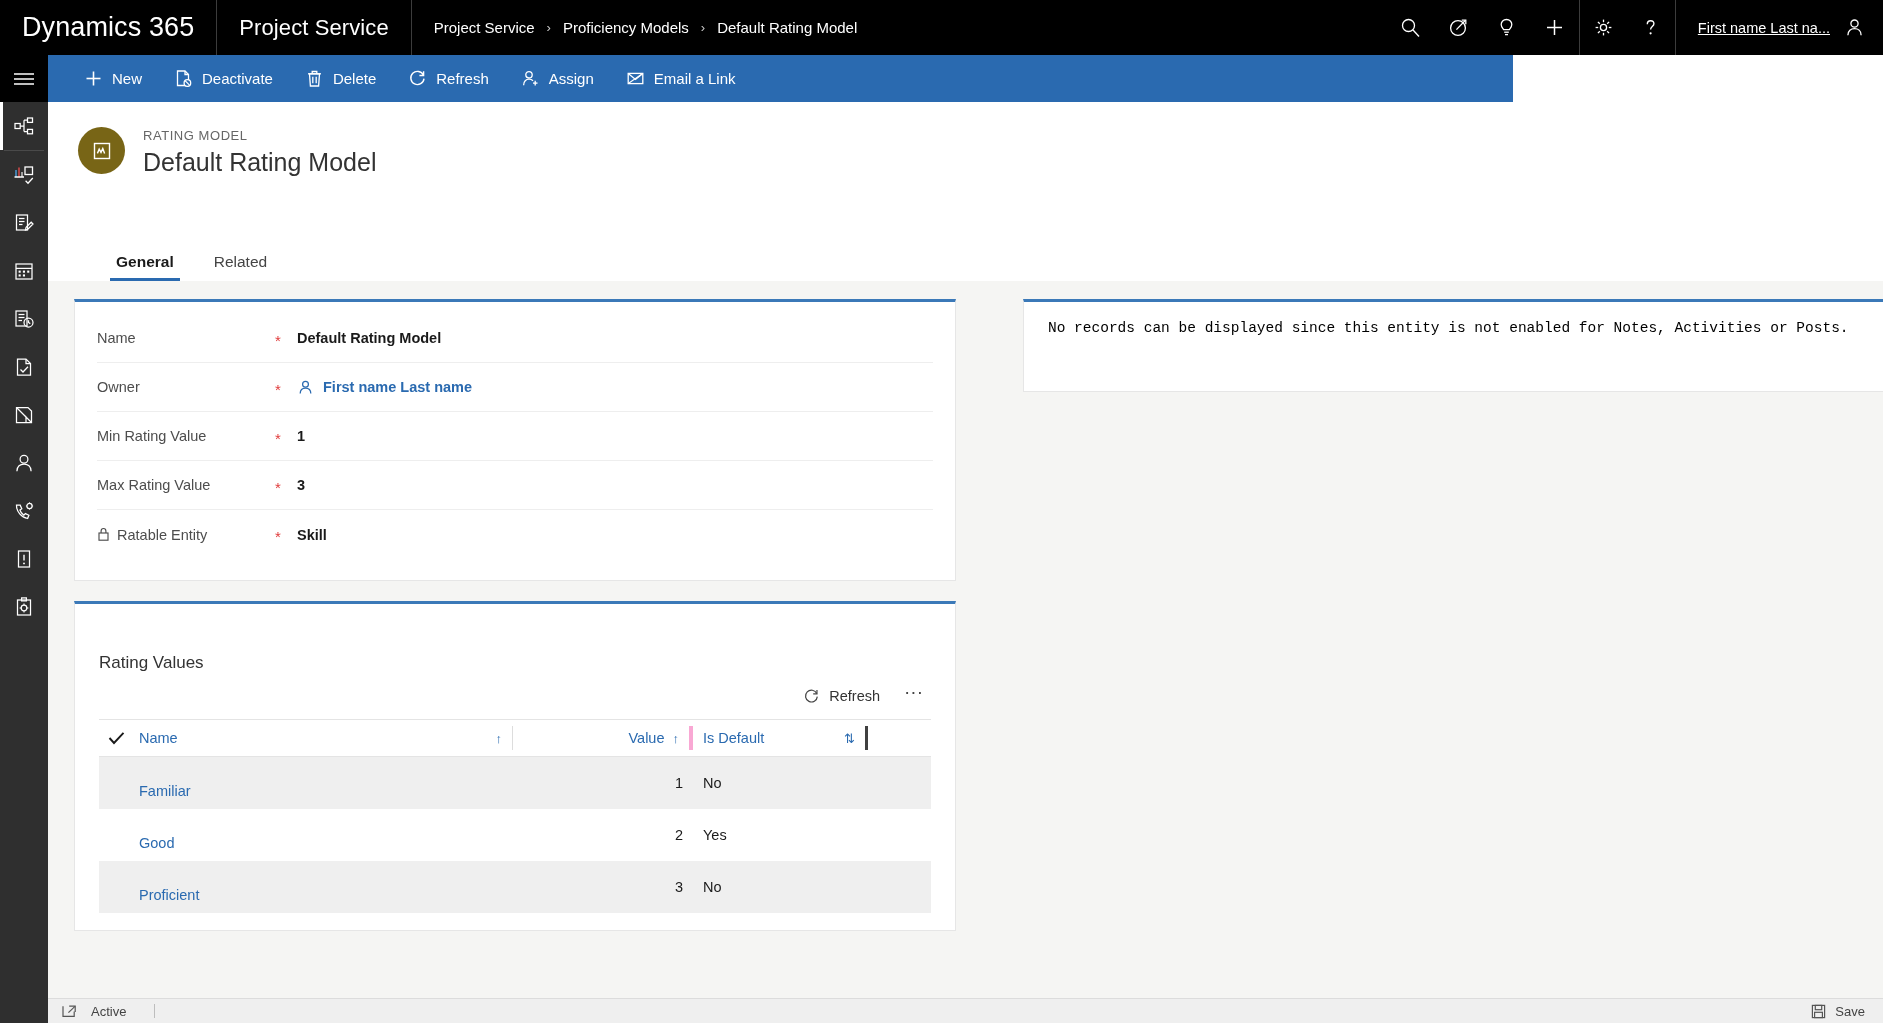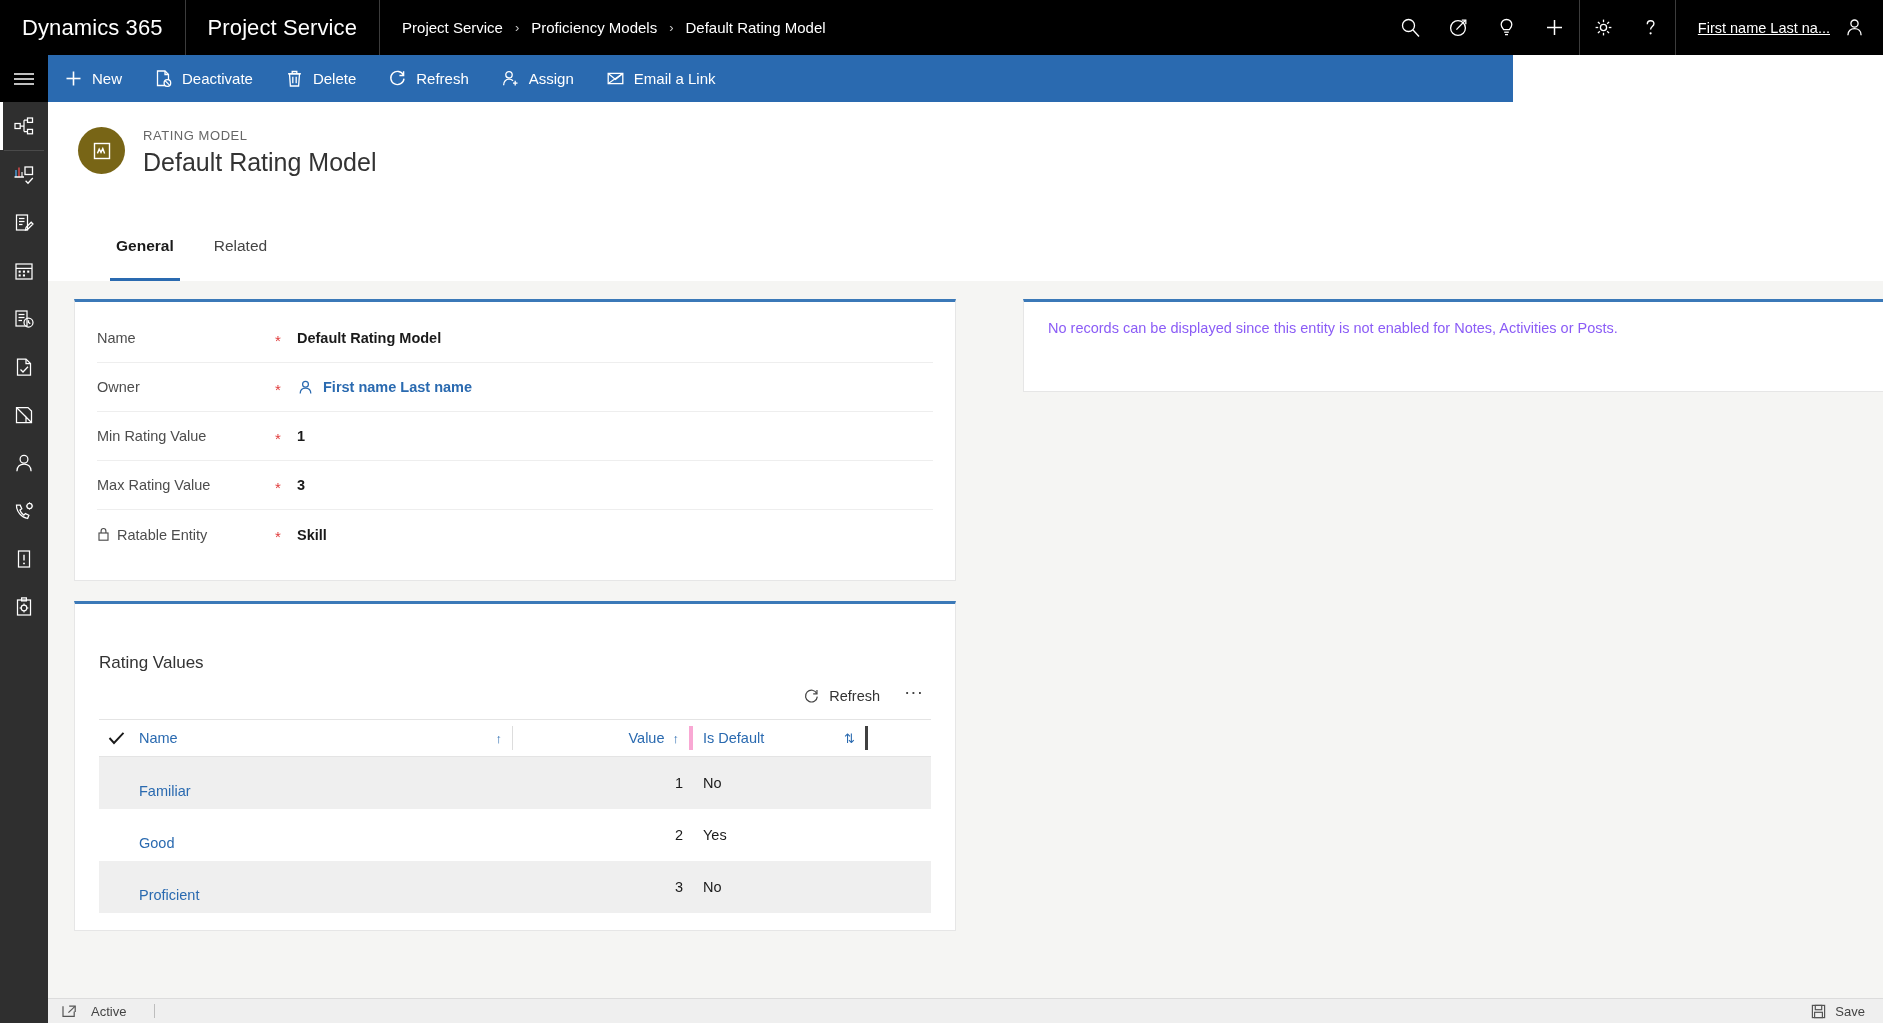--- a/index.html
+++ b/index.html
@@ -18,7 +18,7 @@
   }
   .topnav-brand {
     display: flex; align-items: center; padding: 0 22px;
-    font-size: 22px; font-weight: 300; letter-spacing: .1px;
+    font-size: 27px; font-weight: 300; letter-spacing: .1px;
     border-right: 1px solid #3c3c3c; white-space: nowrap;
   }
   .topnav-app {

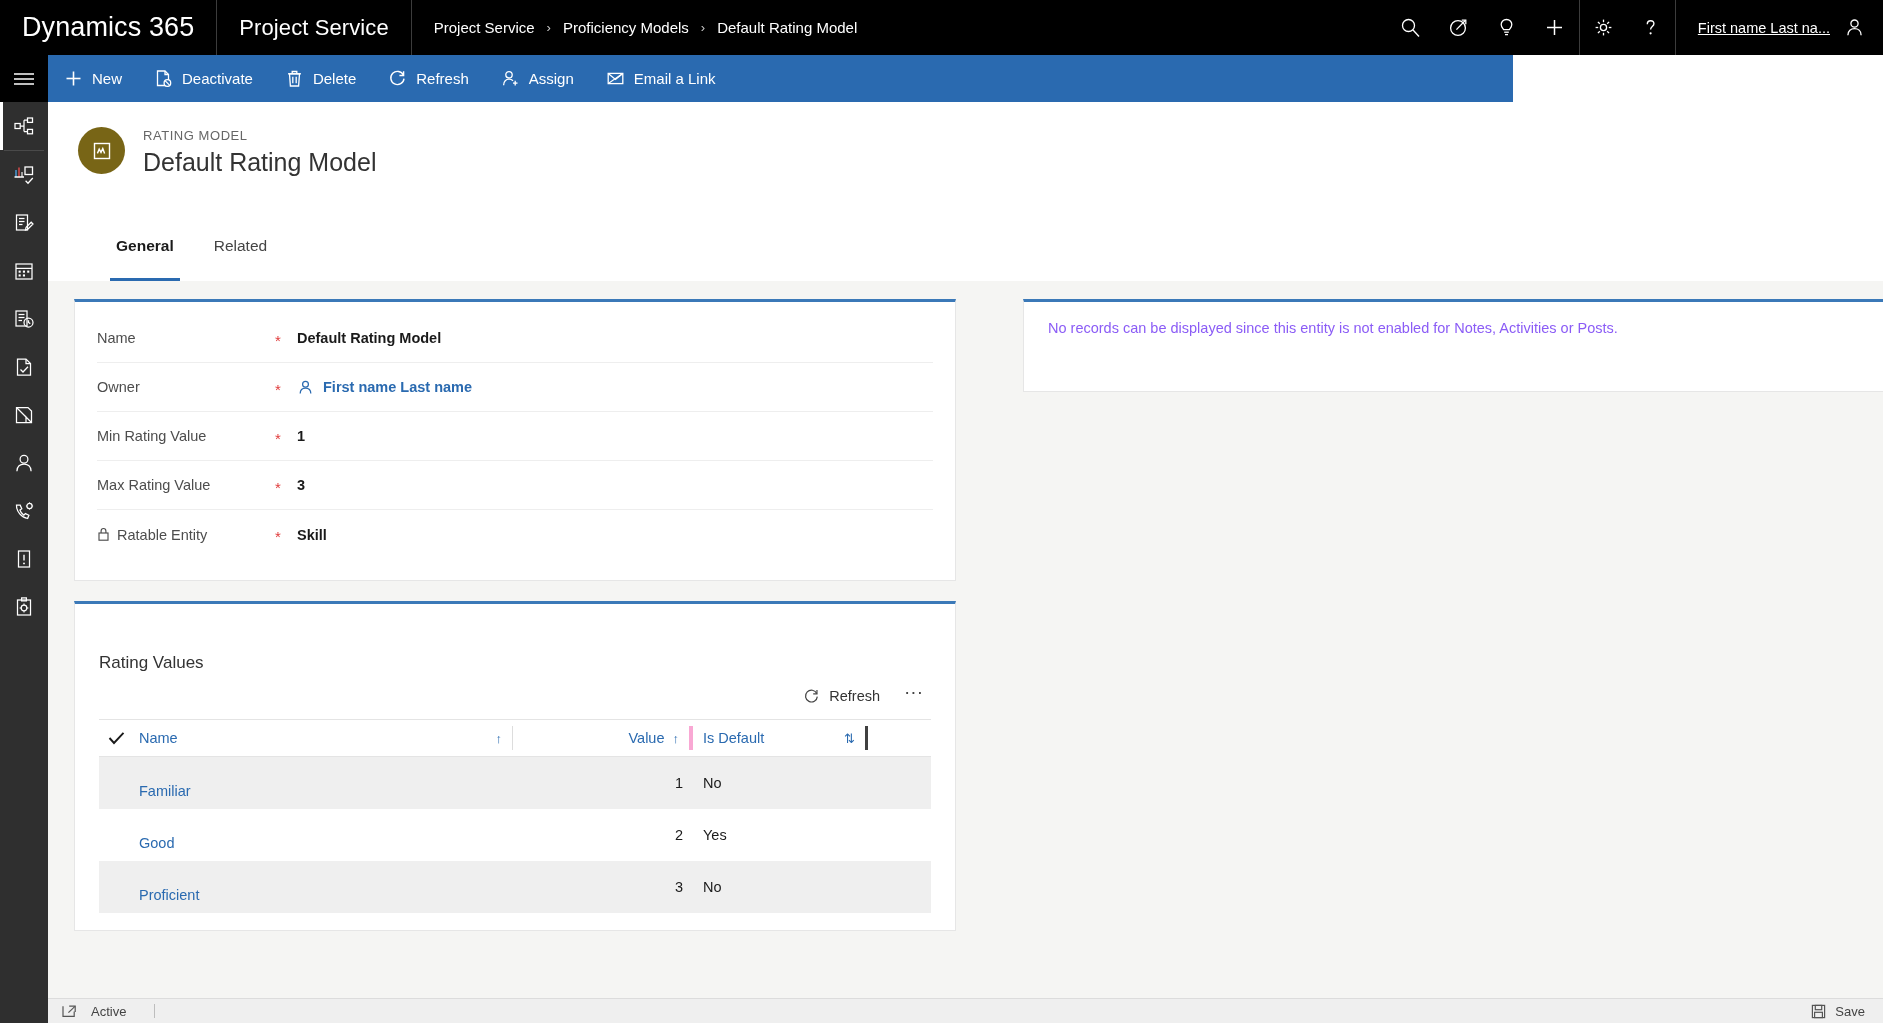--- a/index.html
+++ b/index.html
@@ -73,7 +73,7 @@
   .cmdbar {
     position: absolute; top: 55px; left: 48px; width: 1465px; height: 47px;
     background: #2a6ab0; display: flex; align-items: flex-end; color: #ffffff;
-    padding-left: 0;
+    padding-left: 20px;
   }
   .cmd-btn {
     display: flex; align-items: center; gap: 9px; height: 100%;

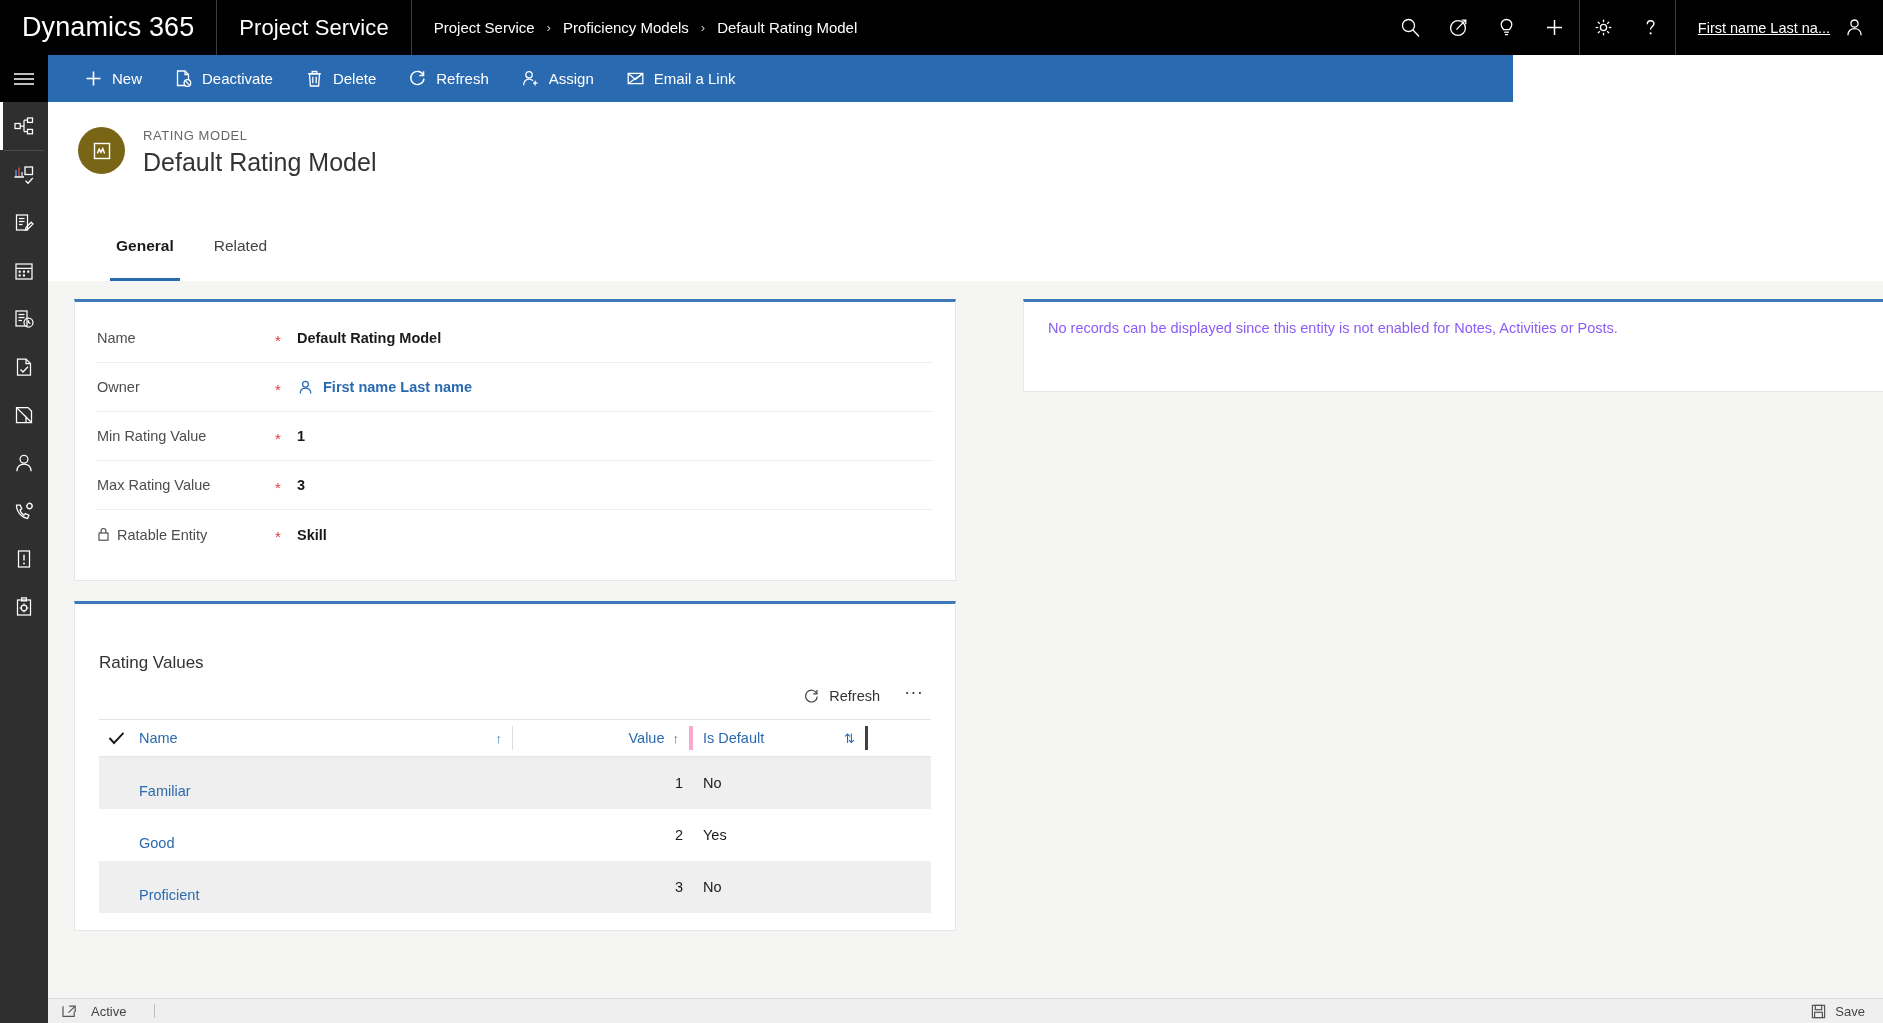--- a/index.html
+++ b/index.html
@@ -109,7 +109,7 @@
     padding-left: 62px; border-bottom: 0;
   }
   .tab {
-    font-size: 15.5px; color: #444444; padding: 0 6px 26px 6px;
+    font-size: 15.5px; color: #444444; padding: 0 6px 10px 6px;
     margin-right: 28px; cursor: pointer; position: relative;
   }
   .tab.active { color: #1a1a1a; font-weight: 600; }

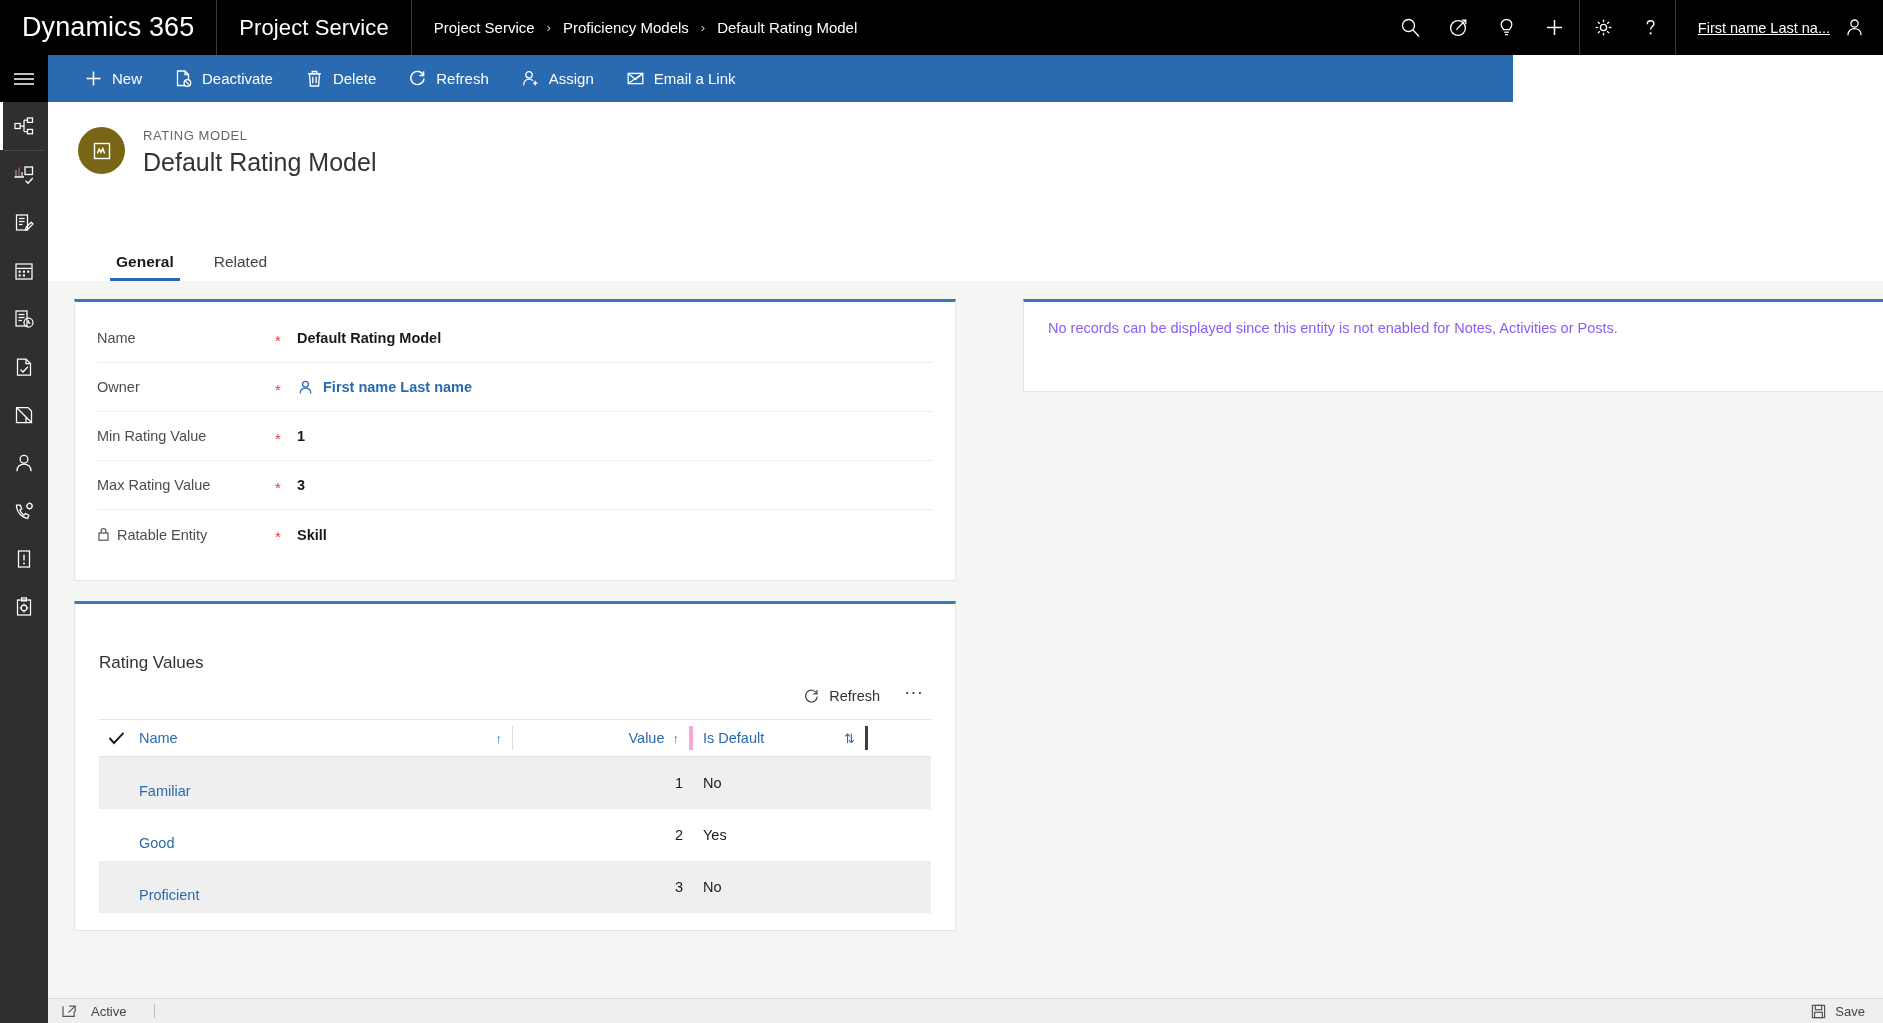--- a/index.html
+++ b/index.html
@@ -155,7 +155,7 @@
     position: absolute; left: 975px; top: 18px; width: 884px; height: 93px;
     padding: 18px 24px;
   }
-  .notes-text { font-size: 14.5px; color: #8b5cf6; }
+  .notes-text { font-size: 14.5px; color: #000000; font-family: Liberation Mono, monospace; }
 
   
   .grid-card {

